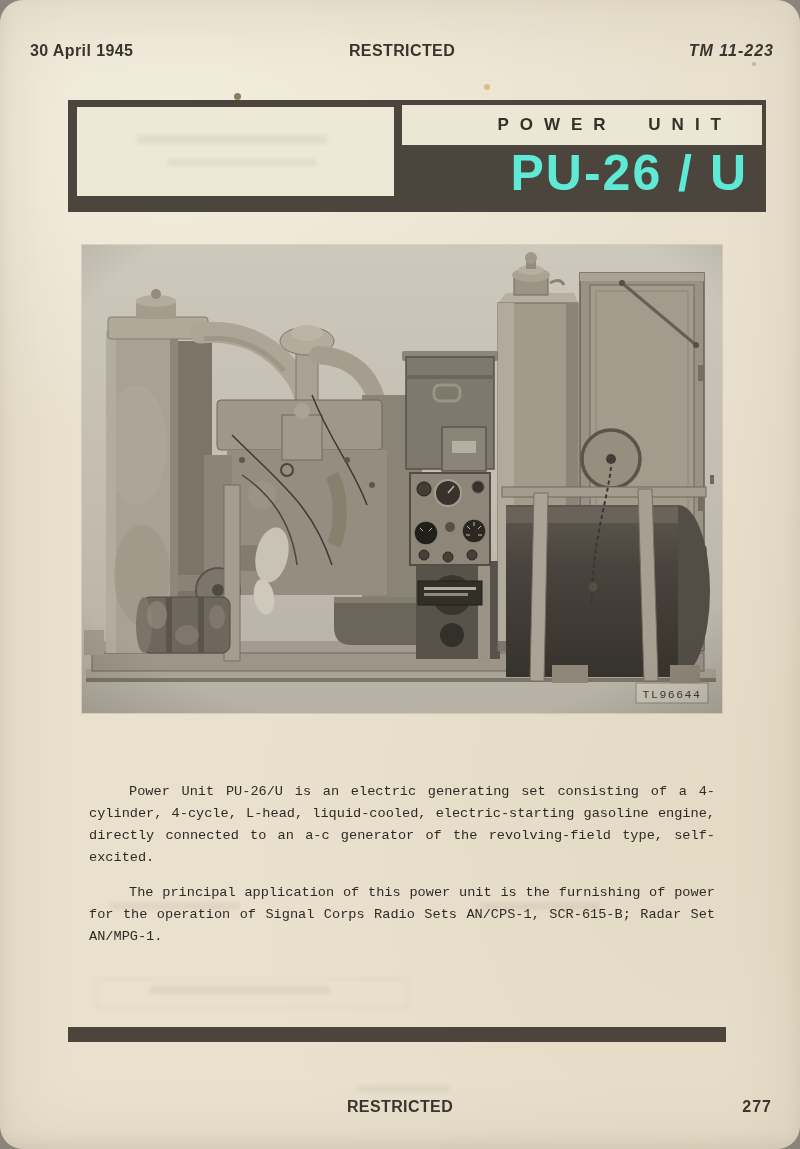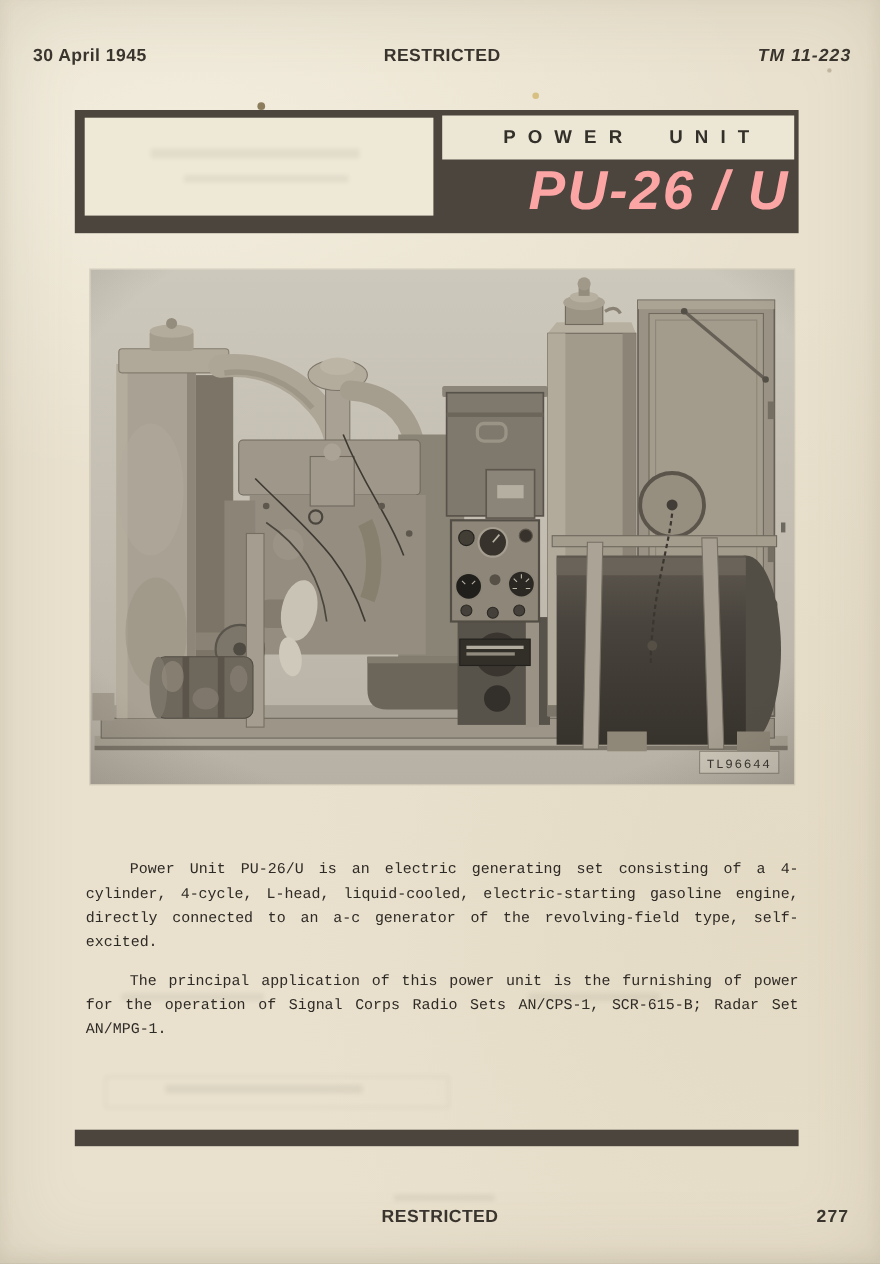--- a/index.html
+++ b/index.html
@@ -9,7 +9,7 @@
       radial-gradient(ellipse 900px 500px at 22% 12%, rgba(255,252,242,.45), rgba(255,252,242,0) 60%),
       radial-gradient(ellipse 700px 900px at 88% 72%, rgba(190,170,130,.12), rgba(190,170,130,0) 65%),
       #e9e1ce;
-    font-family:"Liberation Sans", sans-serif;color:#35312b;
+    font-family:"Liberation Sans", sans-serif;color:#35312b;border-radius:23px;
   }
   .page::after{content:"";position:absolute;inset:0;pointer-events:none;
     box-shadow:inset 0 0 70px rgba(120,104,78,.16), inset 0 -6px 14px rgba(110,95,70,.10);}

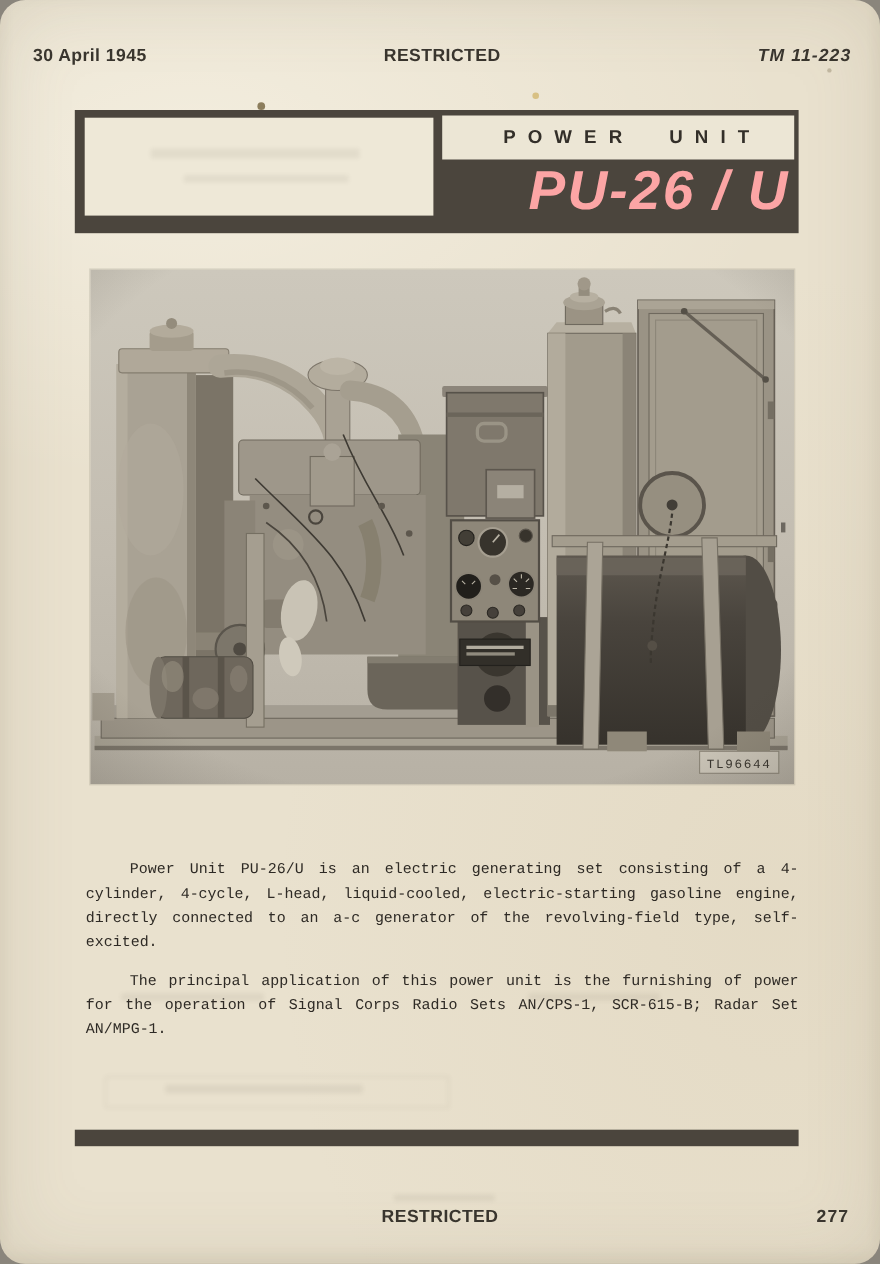--- a/index.html
+++ b/index.html
@@ -24,7 +24,7 @@
   .page-footer .f-class{position:absolute;left:0;right:0;text-align:center;letter-spacing:.4px;}
   .page-footer .f-page{position:absolute;right:28px;letter-spacing:1px;}
   
-  .title-block{position:absolute;left:68px;top:100px;width:658px;height:112px;background:#4b453d;}
+  .title-block{position:absolute;left:68px;top:100px;width:658px;height:112px;background:#4b453d;padding-left:40px;}
   .title-left-box{position:absolute;left:9px;top:7px;width:317px;height:89px;background:#eee8d7;}
   .title-label-strip{position:absolute;left:334px;top:5px;right:4px;height:40px;background:#ece6d5;
     display:flex;align-items:center;justify-content:flex-end;padding-right:30px;box-sizing:border-box;}

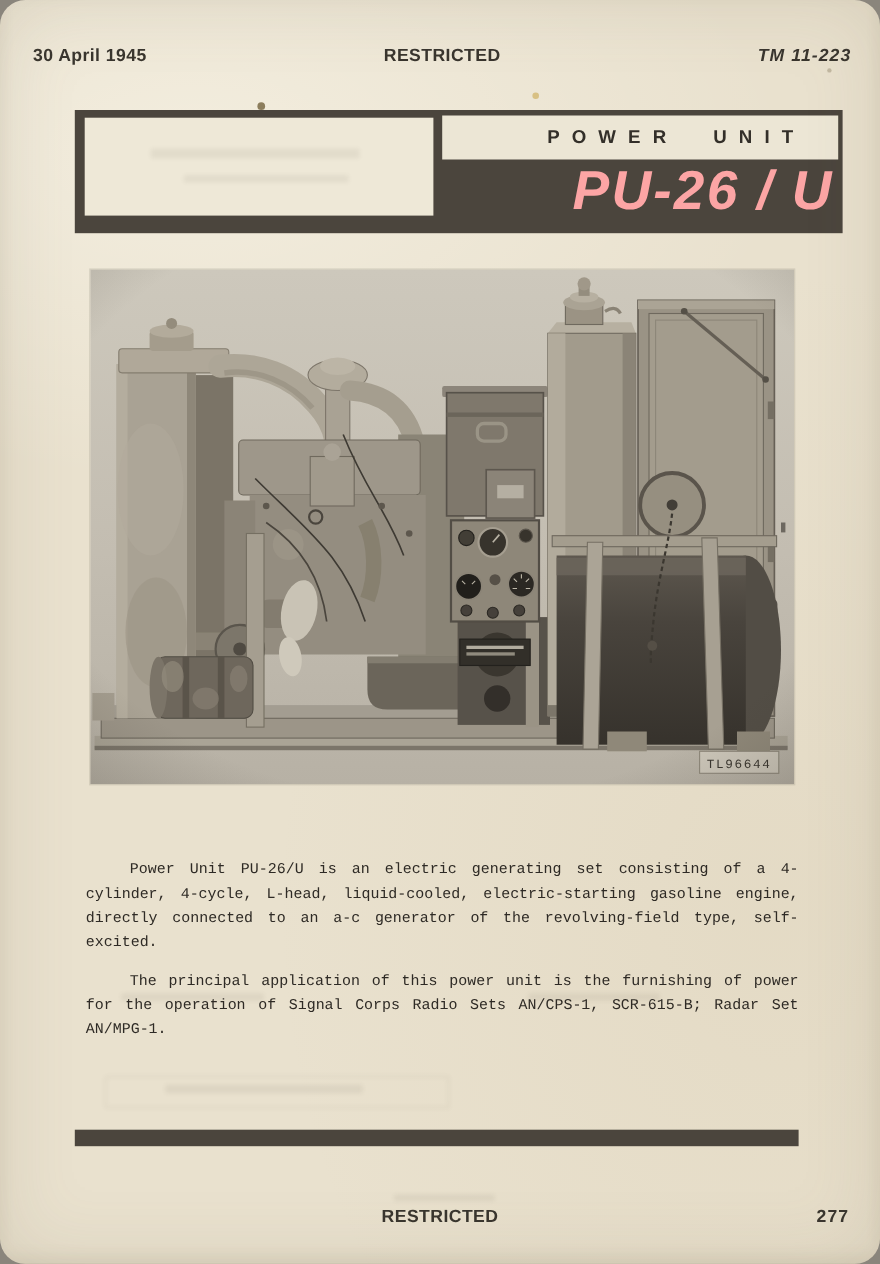--- a/index.html
+++ b/index.html
@@ -29,8 +29,8 @@
   .title-label-strip{position:absolute;left:334px;top:5px;right:4px;height:40px;background:#ece6d5;
     display:flex;align-items:center;justify-content:flex-end;padding-right:30px;box-sizing:border-box;}
   .title-label-strip span{font-size:17px;font-weight:bold;letter-spacing:11px;word-spacing:16px;color:#332f29;}
-  .title-model{position:absolute;right:8px;top:48px;font-size:50px;font-weight:bold;line-height:1;
-    letter-spacing:2px;color:#fca5a5;white-space:nowrap;font-style:italic;}
+  .title-model{position:absolute;right:18px;top:48px;font-size:50px;font-weight:bold;line-height:1;
+    letter-spacing:2px;color:#5eead4;white-space:nowrap;}
   
   .photo-figure{position:absolute;left:82px;top:245px;width:640px;height:468px;margin:0;
     box-shadow:0 0 0 1px rgba(90,84,74,.15);}

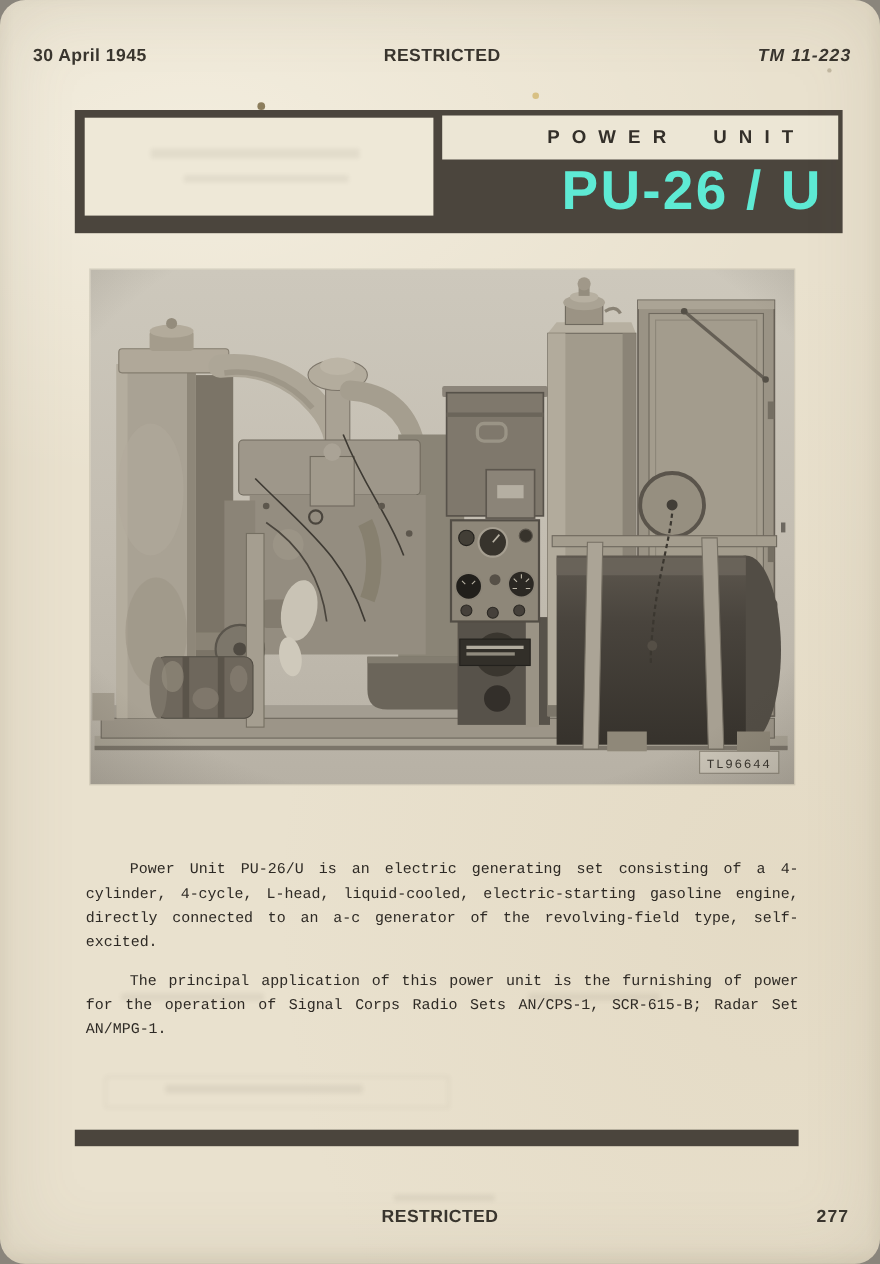--- a/index.html
+++ b/index.html
@@ -40,7 +40,7 @@
   .body-text{position:absolute;left:78px;top:781px;width:648px;
     font-family:"Liberation Mono", monospace;font-size:13.6px;line-height:1.62;
     text-align:justify;color:#2e2a25;}
-  .body-text p{margin:0 0 13px;text-indent:40px;}
+  .body-text p{margin:0 11px 13px;text-indent:40px;}
   .divider-bar{position:absolute;left:68px;top:1027px;width:658px;height:15px;background:#4b453d;}
   
   .smudge{position:absolute;opacity:.07;filter:blur(2px);background:#4a4336;border-radius:2px;}

